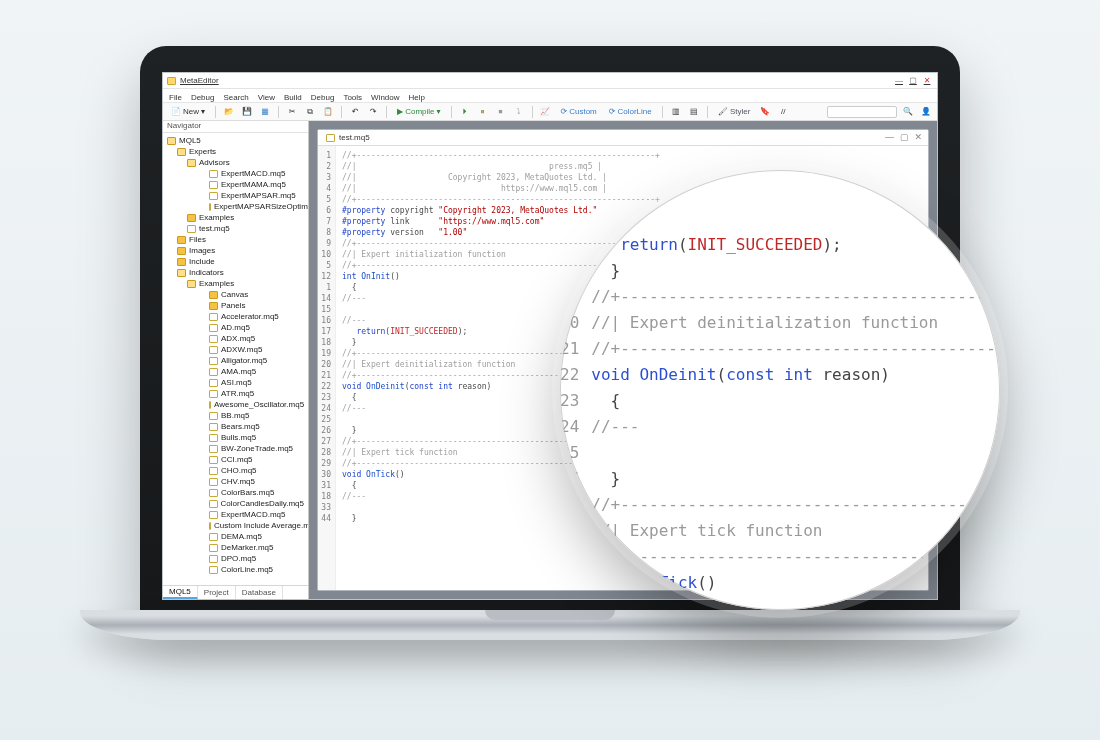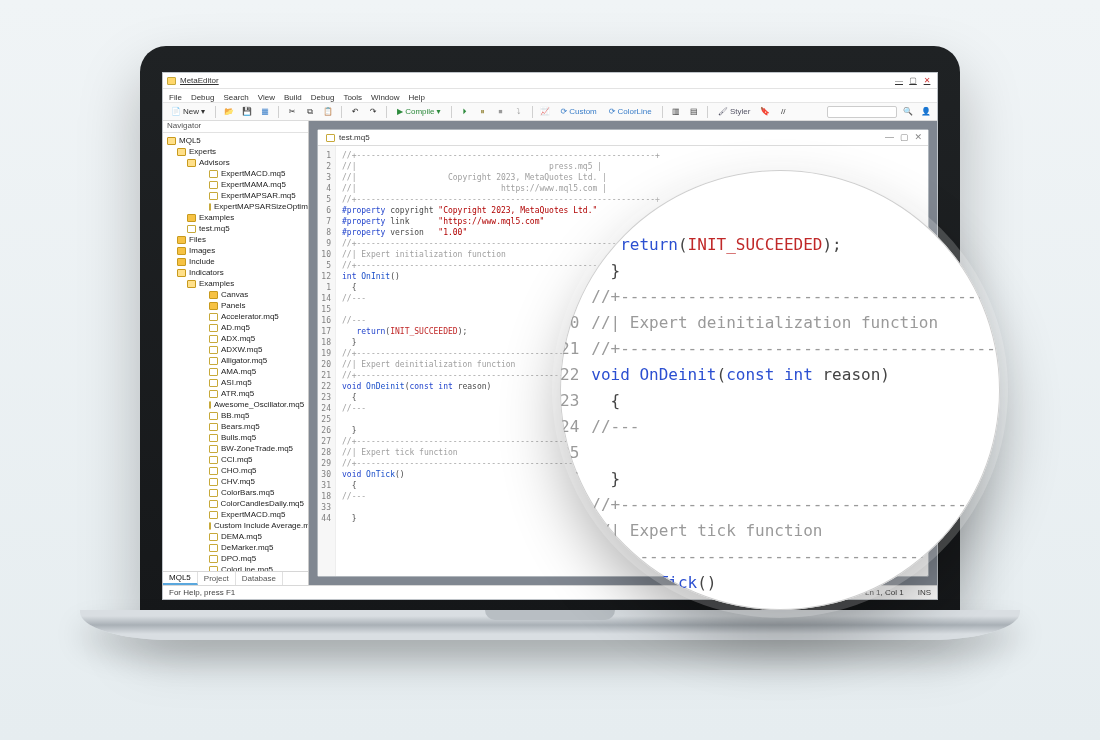--- a/index.html
+++ b/index.html
@@ -425,13 +425,6 @@
       </div>
     </div>
 
-    <div class="statusbar">
-      <span>For Help, press F1</span>
-      <span style="display:flex;gap:14px">
-        <span>Ln 1, Col 1</span>
-        <span>INS</span>
-      </span>
-    </div>
 
   </div>
 </div>

